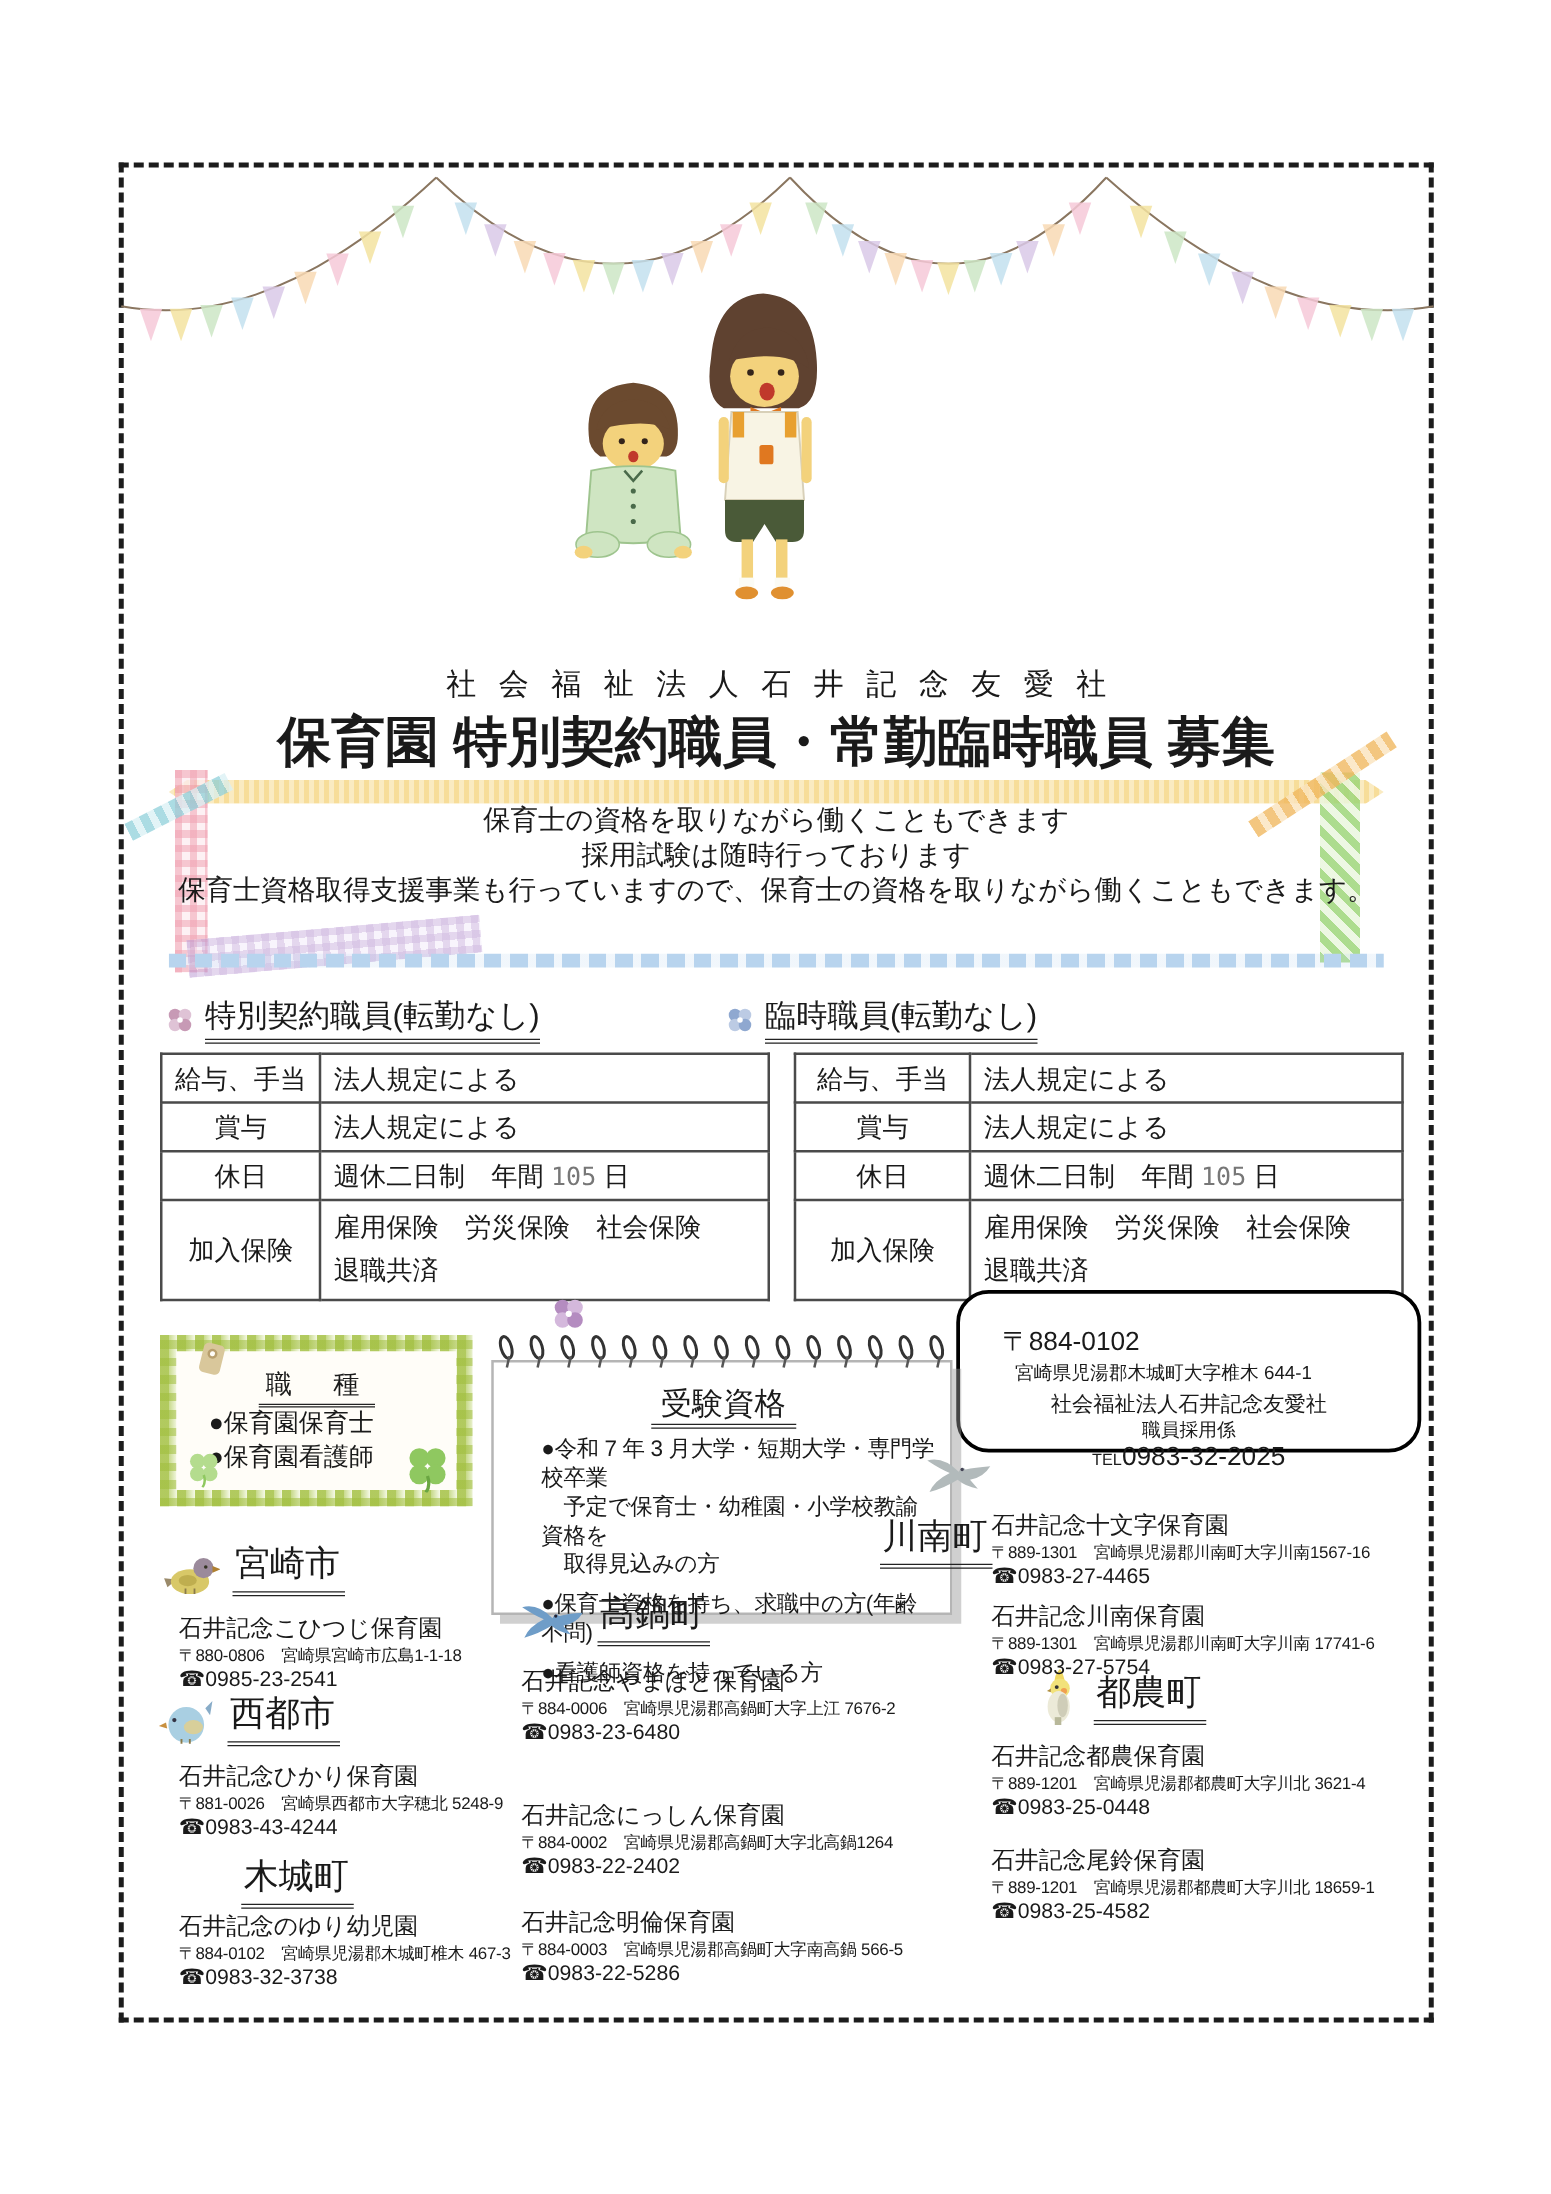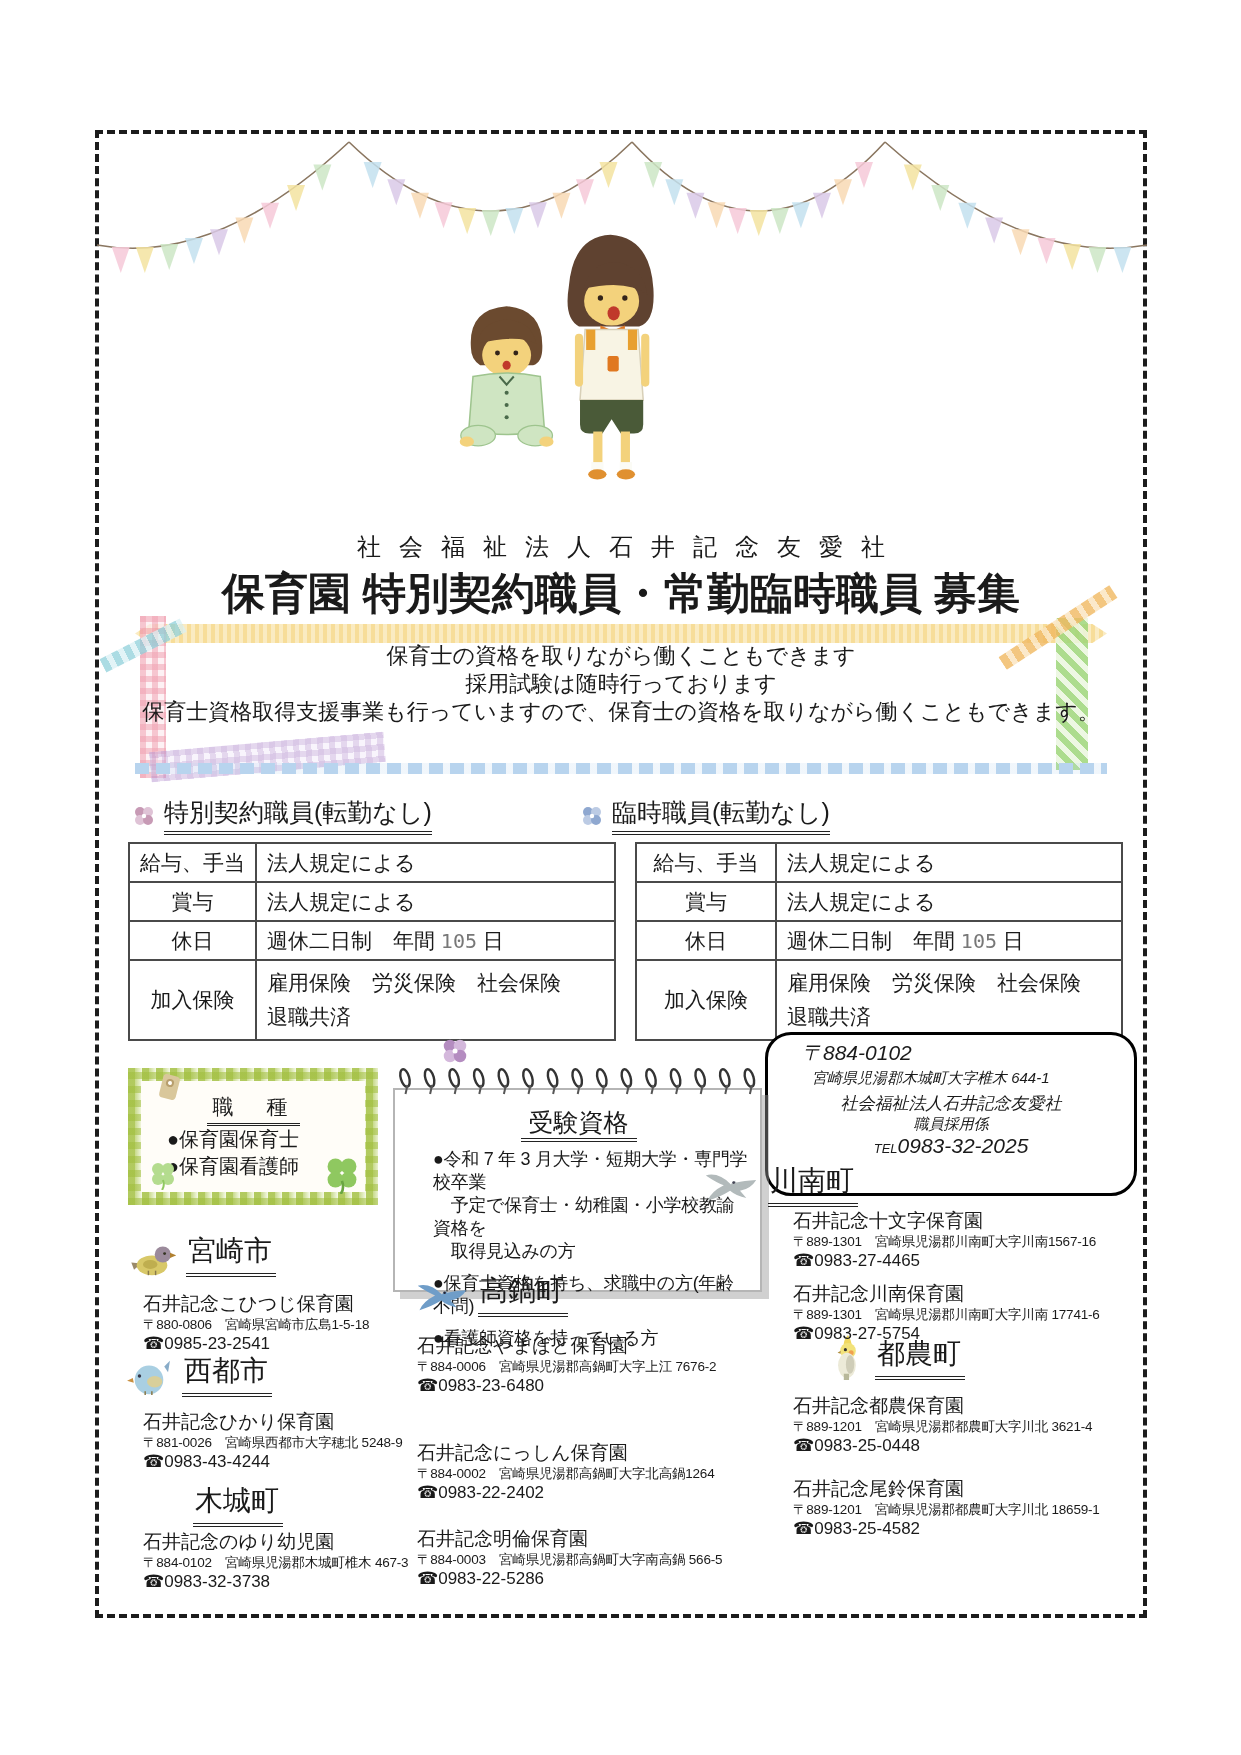--- a/index.html
+++ b/index.html
@@ -53,7 +53,7 @@
   .ins-line{line-height:34px;}
 
   
-  #contact-box{left:765px;top:1032px;width:372px;height:164px;border:3px solid #000;border-radius:26px;box-sizing:border-box;background:#fff;padding-top:4px;font-style:italic;}
+  #contact-box{left:765px;top:1032px;width:372px;height:130px;border:3px solid #000;border-radius:26px;box-sizing:border-box;background:#fff;padding-top:24px;}
   #contact-box .postal{font-size:21px;padding-left:34px;}
   #contact-box .addr{font-size:15px;padding-left:44px;margin-top:2px;}
   #contact-box .org{font-size:17px;text-align:center;margin-top:4px;}

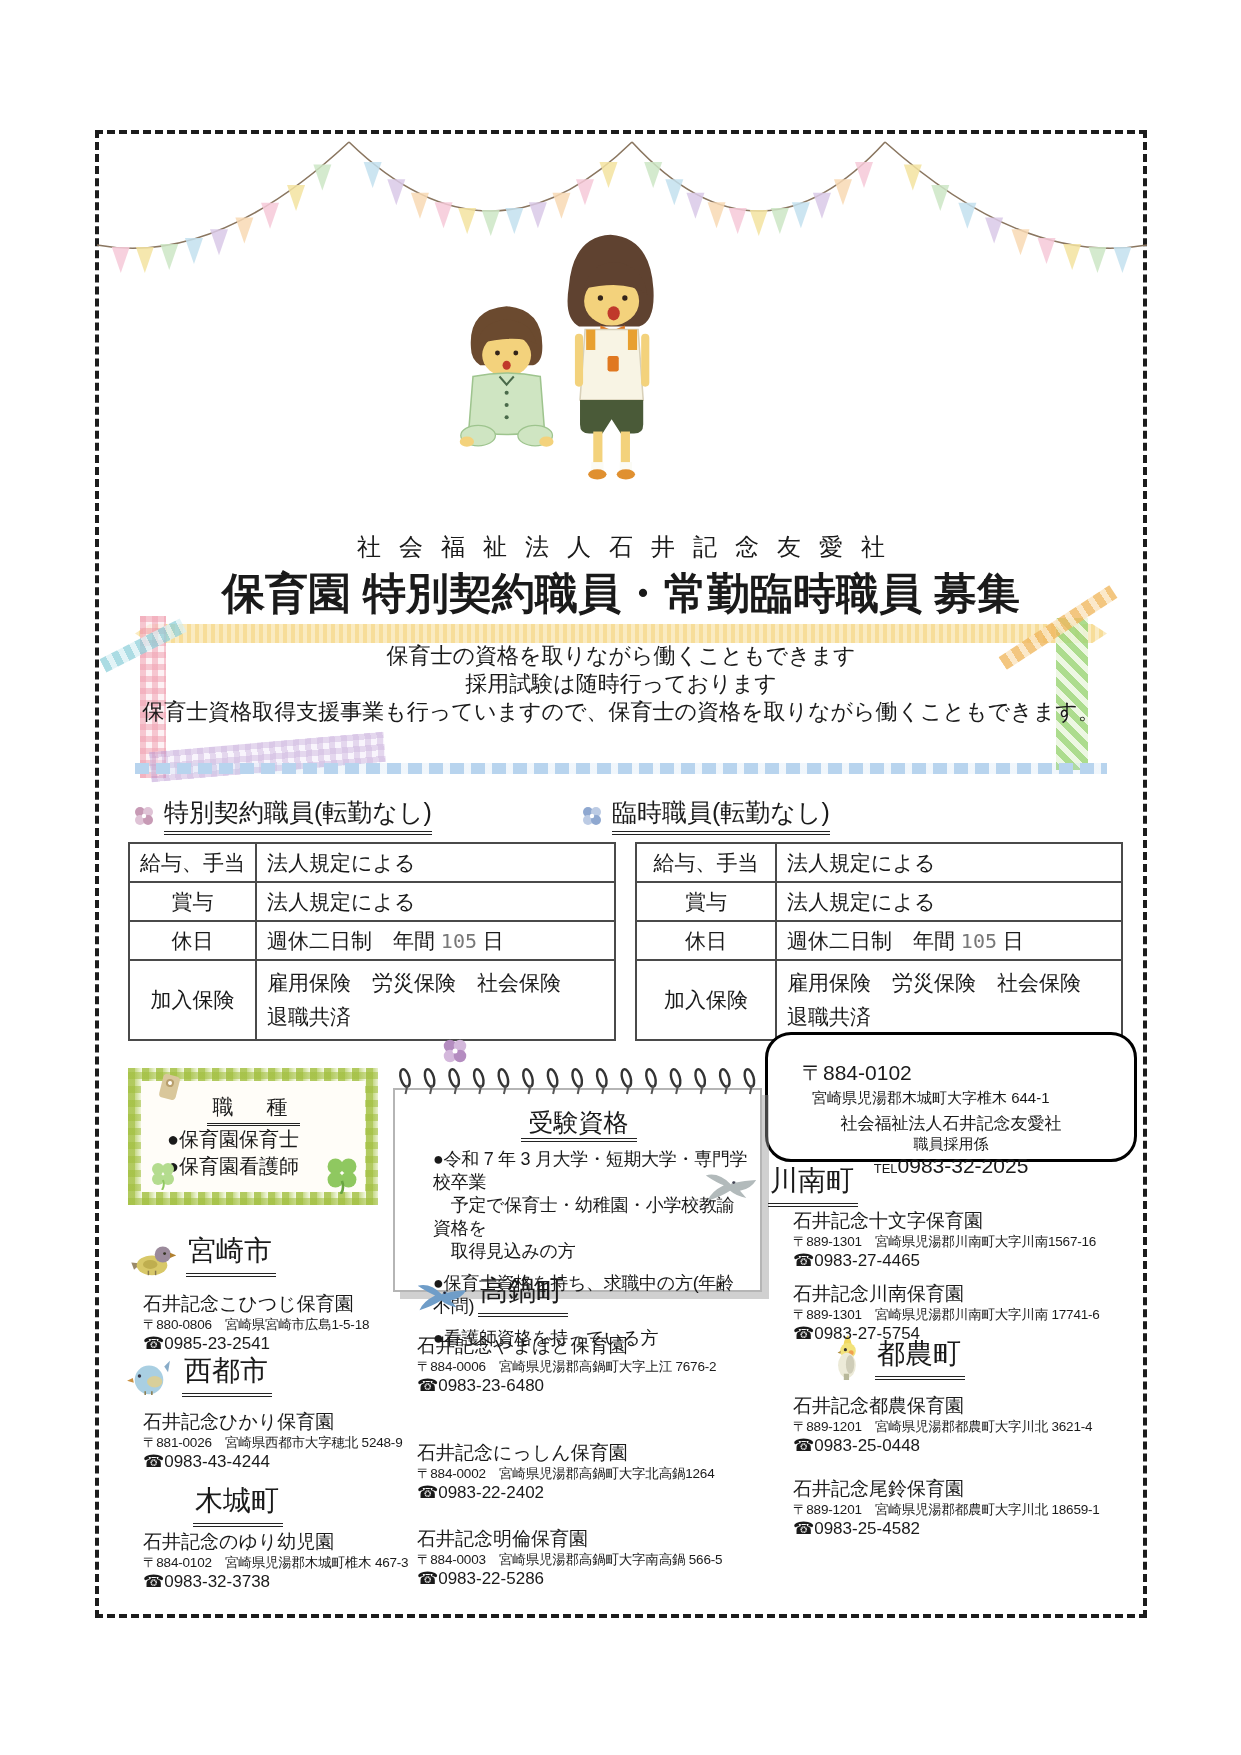--- a/index.html
+++ b/index.html
@@ -88,7 +88,7 @@
   #city-saito{left:126px;top:1352px;}
   #city-kijo{left:193px;top:1482px;}
   #city-takanabe{left:416px;top:1272px;}
-  #city-kawaminami{left:704px;top:1162px;}
+  #city-kawaminami{left:704px;top:1162px;flex-direction:column;}
   #city-tsuno{left:831px;top:1334px;}
   .school{width:370px;}
   .school .name{font-size:19px;line-height:23px;}

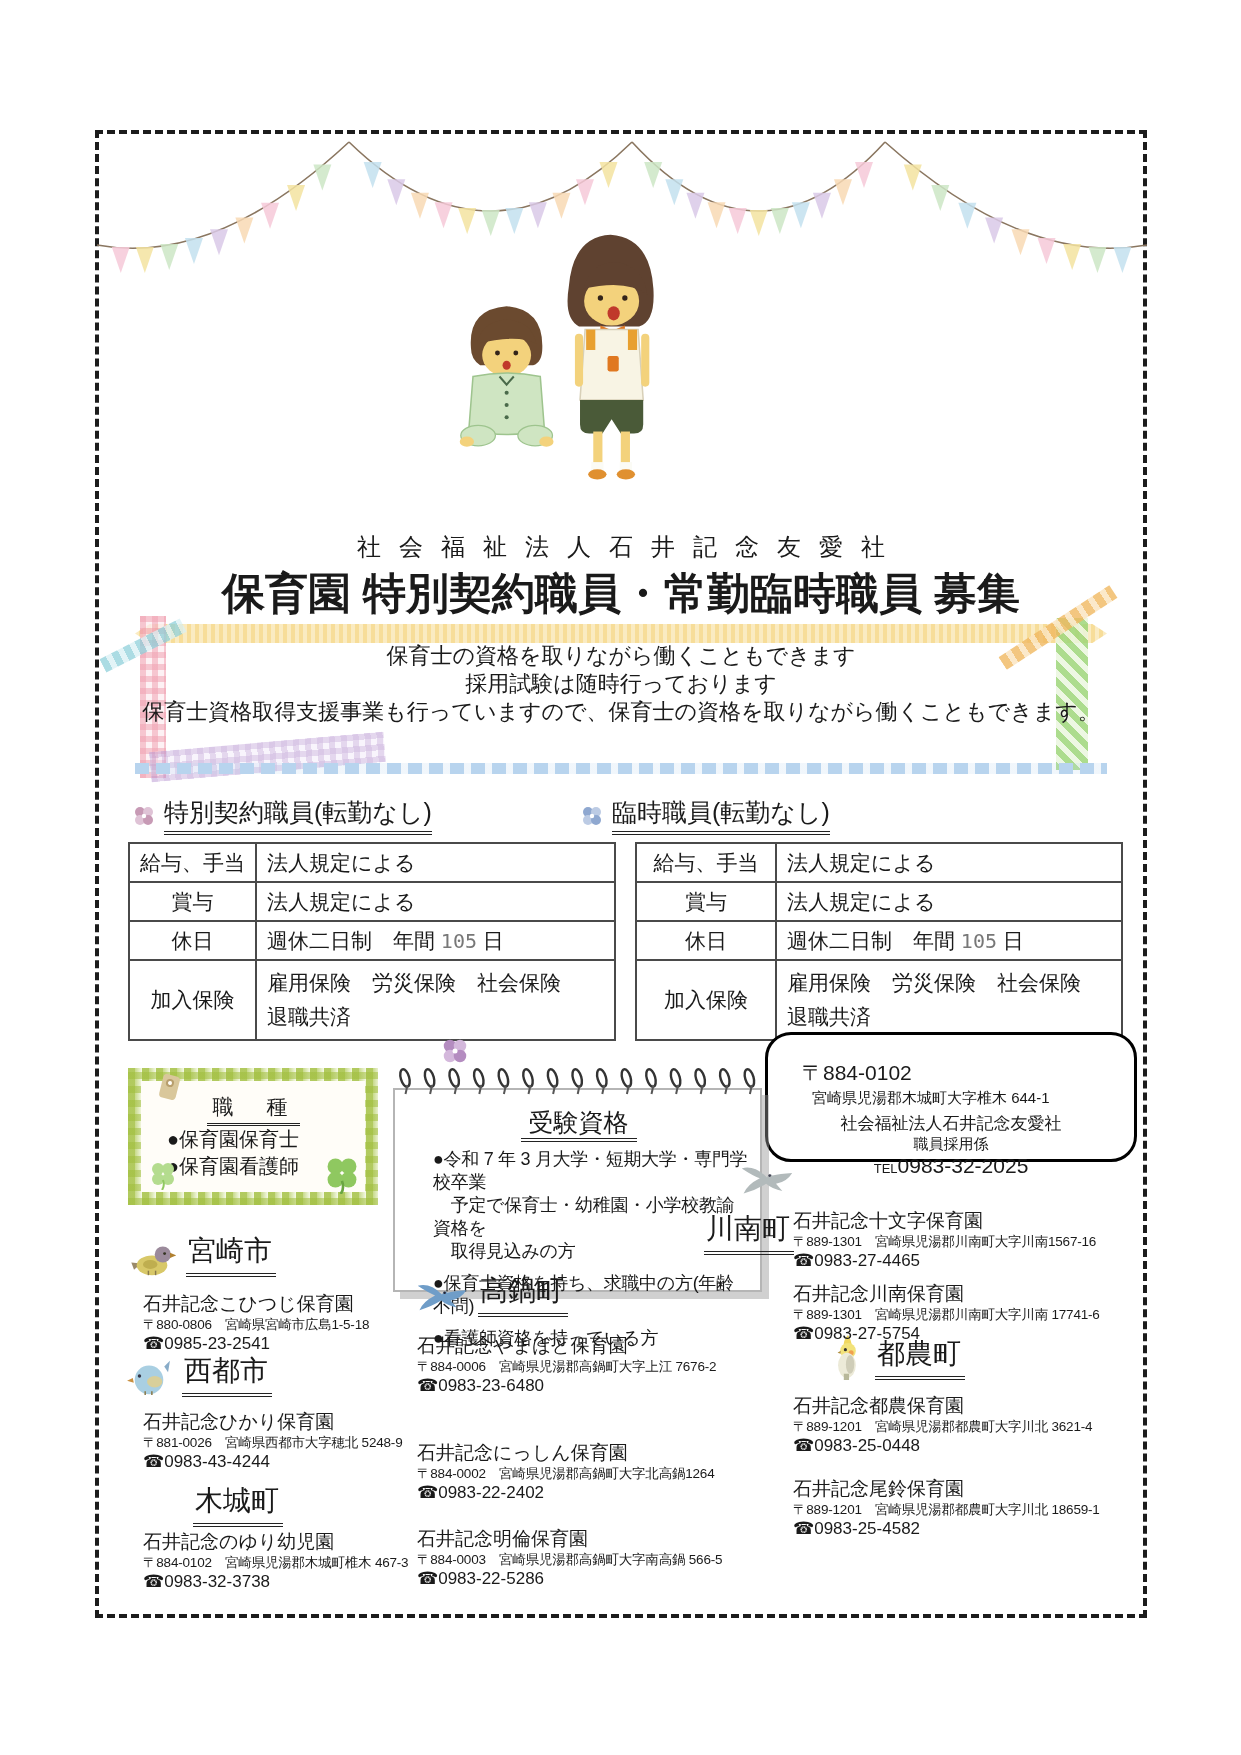--- a/index.html
+++ b/index.html
@@ -420,7 +420,7 @@
 
   <div id="s0" class="abs school">
     <div class="name">石井記念こひつじ保育園</div>
-    <div class="addr">〒880-0806　宮崎県宮崎市広島1-5-18</div>
+    <div class="addr">〒880-0806　宮崎県宮崎市広島1-1-18</div>
     <div class="tel">☎0985-23-2541</div>
   </div>
   <div id="s1" class="abs school">

